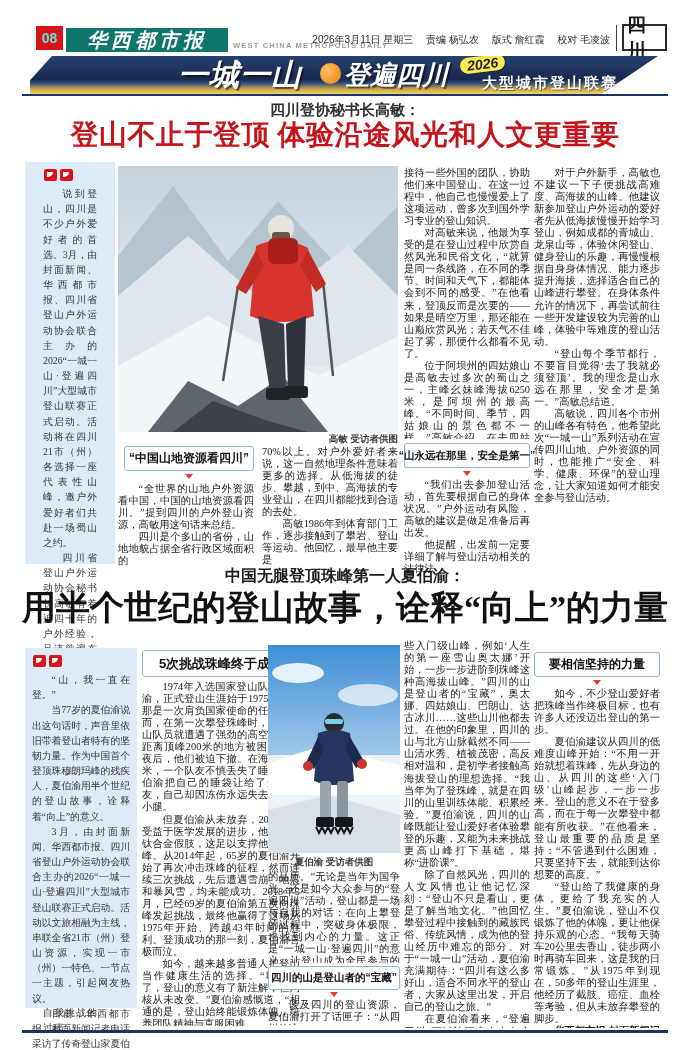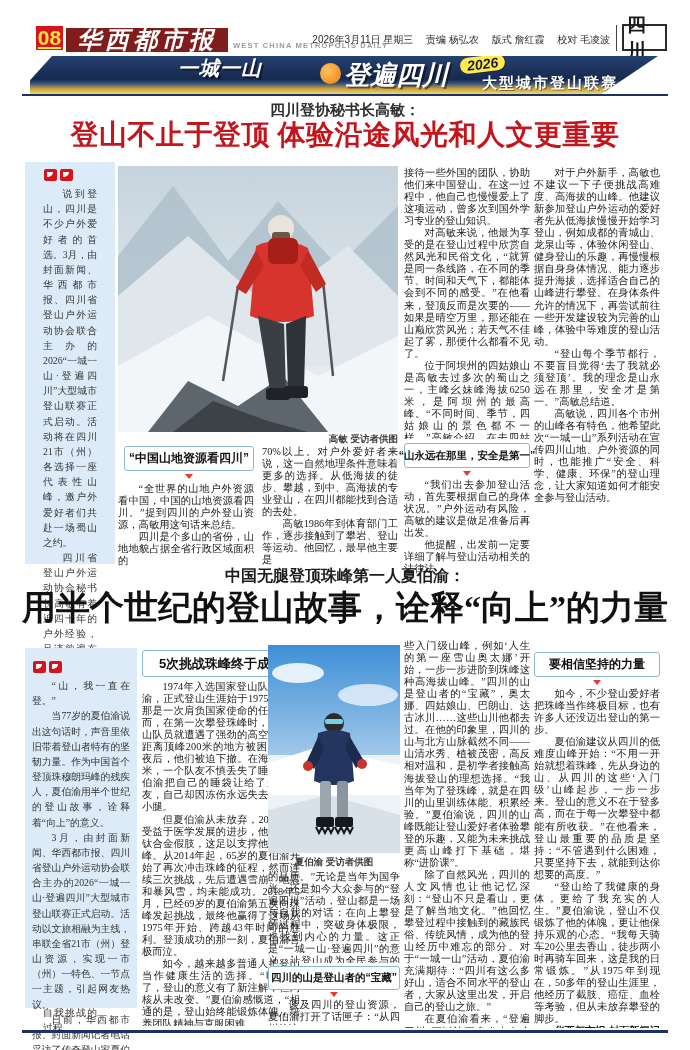--- a/index.html
+++ b/index.html
@@ -8,8 +8,8 @@
   .abs{position:absolute;}
 
   
-  .pagenum{left:36px;top:26px;width:27px;height:24px;background:#d7141a;color:#fde047;
-           font-weight:bold;font-size:21px;display:flex;align-items:center;justify-content:center;text-decoration:underline;}
+  .pagenum{left:36px;top:26px;width:27px;height:24px;background:#d7141a;color:#5eead4;
+           font-weight:bold;font-size:14px;display:flex;align-items:center;justify-content:center;}
   .masthead{left:66px;top:28px;width:162px;height:24px;background:#7f1d1d;color:#fff;
             font-family:"Liberation Serif",serif;font-weight:bold;font-size:24px;font-style:italic;
             letter-spacing:4px;display:flex;align-items:center;justify-content:center;}

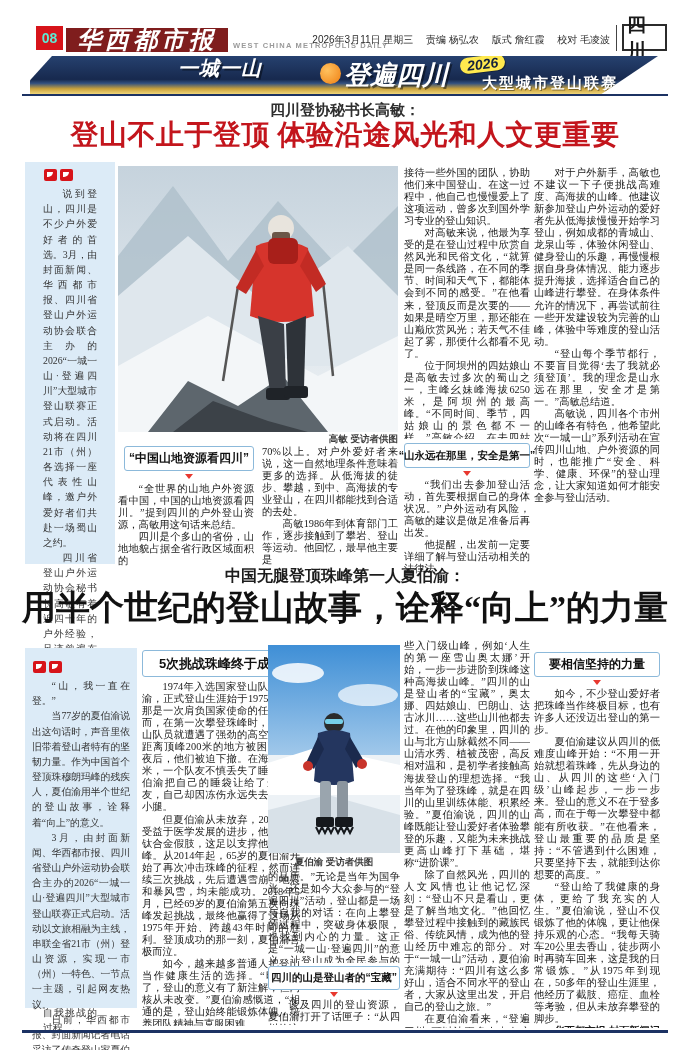--- a/index.html
+++ b/index.html
@@ -10,8 +10,8 @@
   
   .pagenum{left:36px;top:26px;width:27px;height:24px;background:#d7141a;color:#5eead4;
            font-weight:bold;font-size:14px;display:flex;align-items:center;justify-content:center;}
-  .masthead{left:66px;top:28px;width:162px;height:24px;background:#7f1d1d;color:#fff;
-            font-family:"Liberation Serif",serif;font-weight:bold;font-size:24px;font-style:italic;
+  .masthead{left:66px;top:28px;width:162px;height:24px;background:#0f766e;color:#fff;
+            font-family:"Liberation Serif",serif;font-weight:bold;font-size:20px;font-style:italic;
             letter-spacing:4px;display:flex;align-items:center;justify-content:center;}
   .masthead-en{left:233px;top:41px;font-size:7.5px;color:#9a9a9a;letter-spacing:1.2px;font-weight:bold;}
   .dateline{right:80px;top:33px;font-size:10px;color:#2b2b2b;white-space:nowrap;}

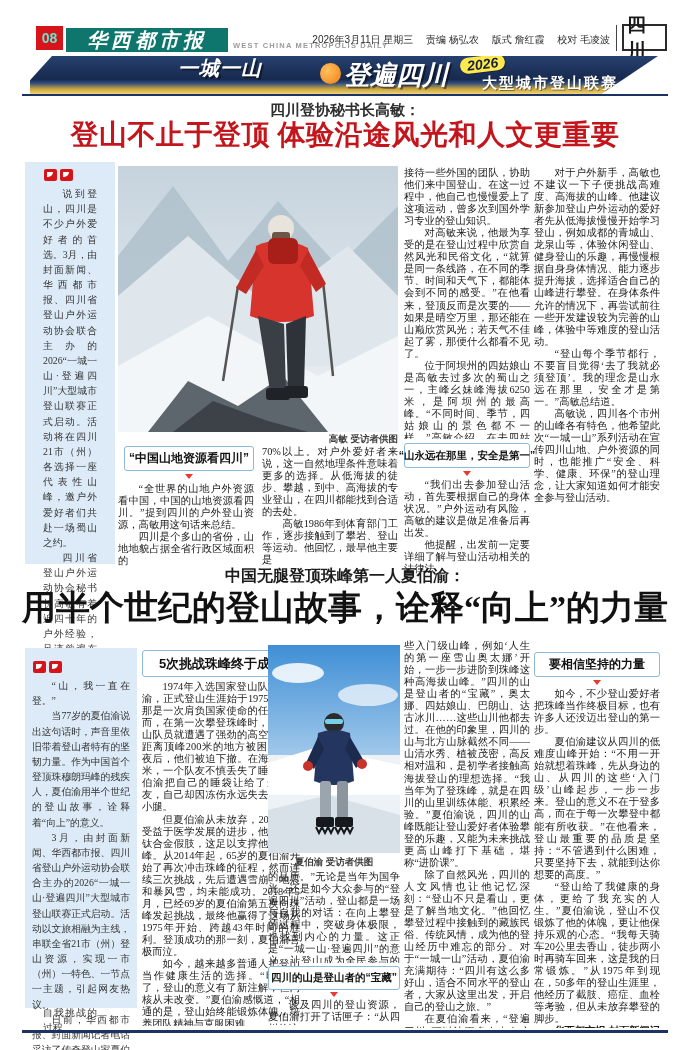--- a/index.html
+++ b/index.html
@@ -26,7 +26,7 @@
           background:linear-gradient(180deg,#26416f 0%,#17294e 60%,#32507f 70%,#c9a13b 84%,#f6df86 100%);
           clip-path:polygon(0 62%,22px 0,100% 0,calc(100% - 58px) 100%,0 100%);}
   .banner .s1{left:148px;top:-1px;color:#fff;font-family:"Liberation Serif",serif;font-weight:bold;
-              font-style:italic;font-size:20px;text-shadow:2px 2px 0 rgba(0,0,0,.45);letter-spacing:1px;}
+              font-style:italic;font-size:30px;text-shadow:2px 2px 0 rgba(0,0,0,.45);letter-spacing:1px;}
   .banner .sun{left:290px;top:7px;width:21px;height:21px;border-radius:50%;
                background:radial-gradient(circle at 35% 35%,#ffc15e,#ef7f12);}
   .banner .s2{left:314px;top:2px;color:#fff;font-family:"Liberation Serif",serif;font-weight:bold;

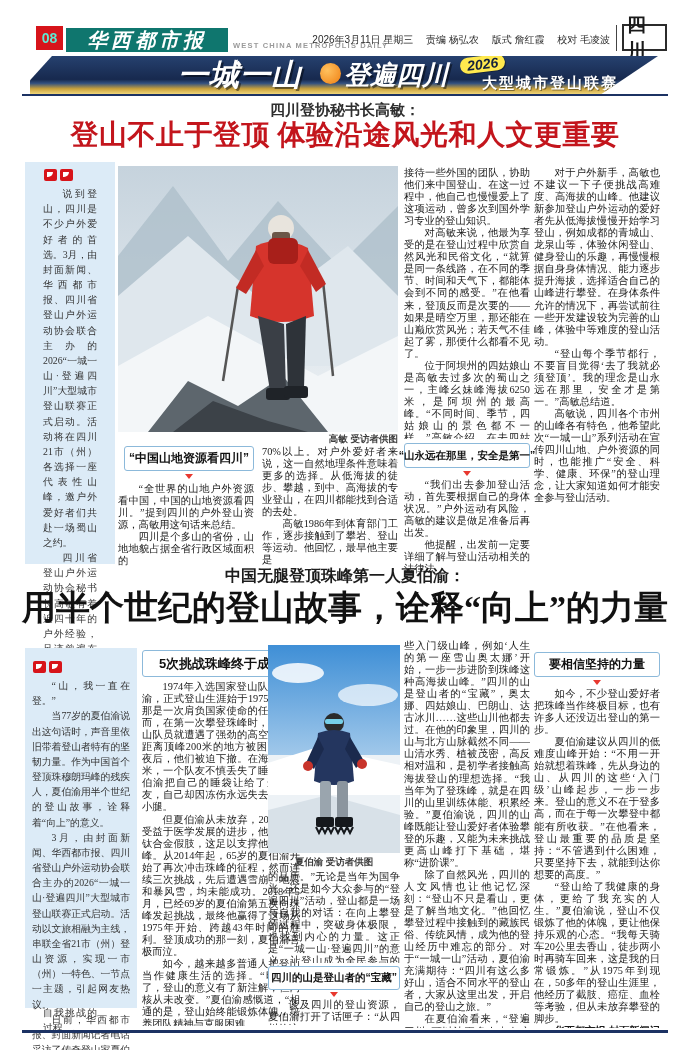--- a/index.html
+++ b/index.html
@@ -178,7 +178,7 @@
   <div class="abs kicker2">中国无腿登顶珠峰第一人夏伯渝：</div>
   <div class="abs headline2">用半个世纪的登山故事，诠释“向上”的力量</div>
 
-  <div class="abs panel intro" style="left:25px;top:648px;width:112px;height:360px;padding:12px 7px;box-sizing:border-box;">
+  <div class="abs panel intro" style="left:25px;top:648px;width:112px;height:360px;padding:6px 7px;box-sizing:border-box;">
     <span class="quote-ic">
         <i></i>
         <i></i>

